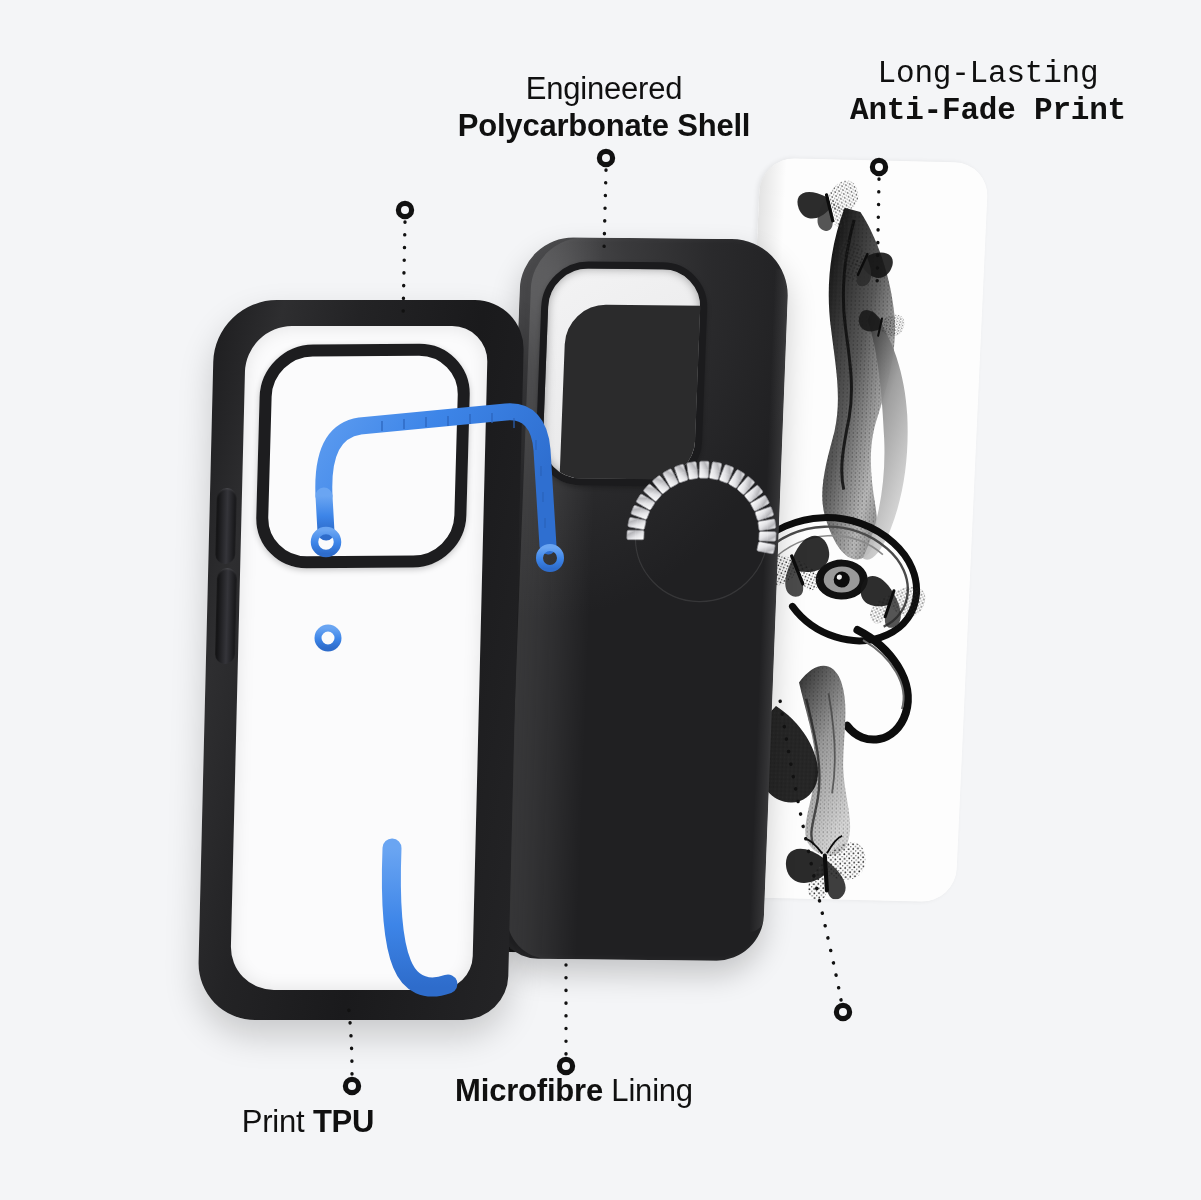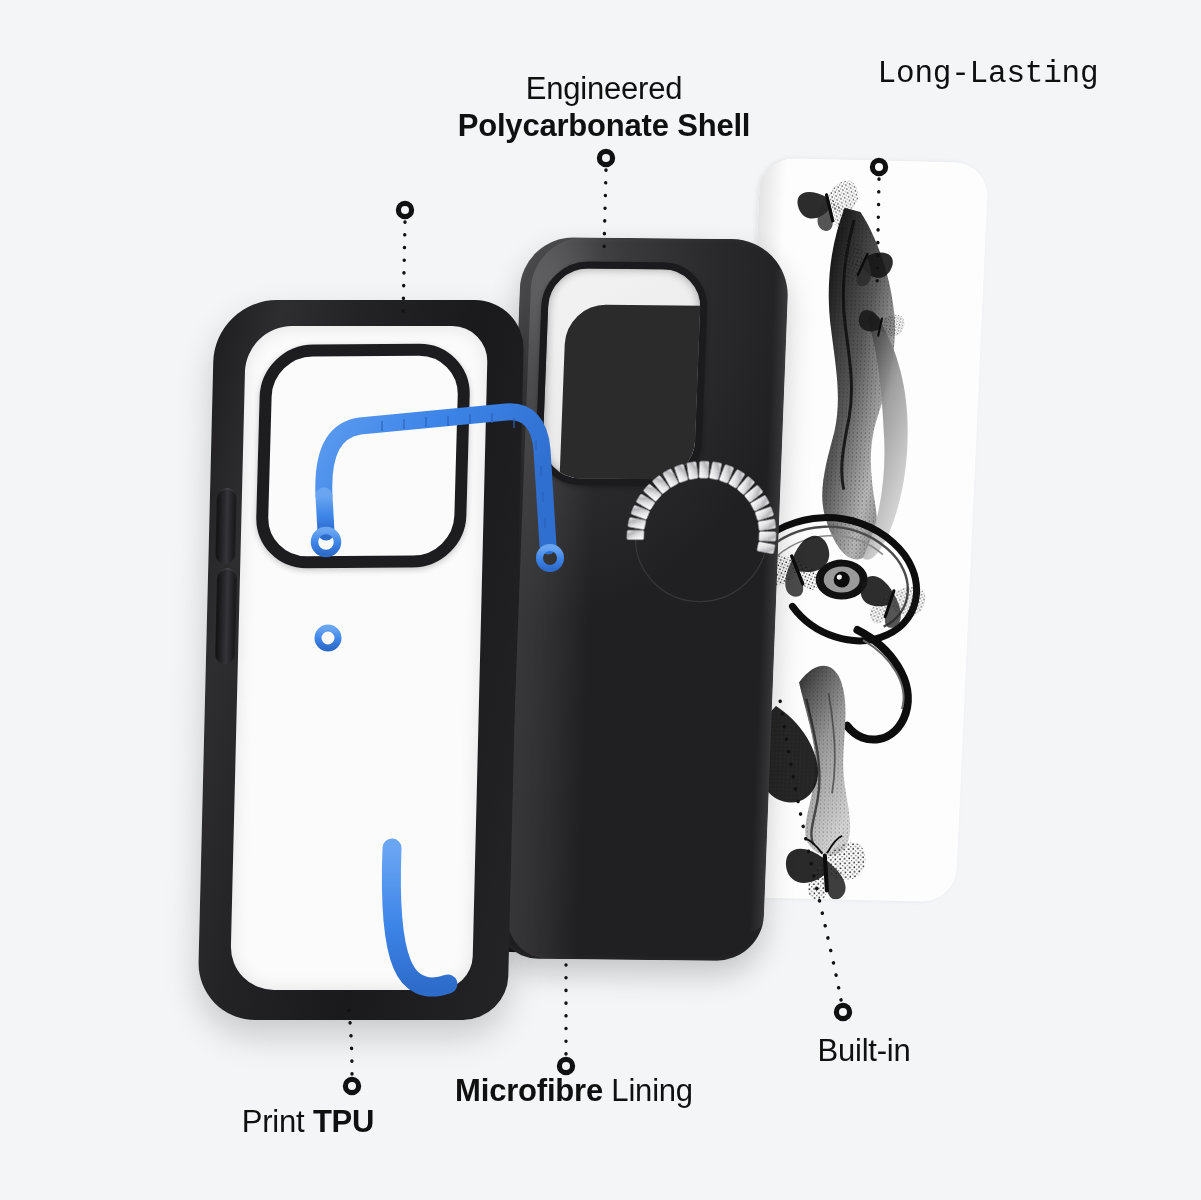--- a/index.html
+++ b/index.html
@@ -451,6 +451,7 @@
 
   <div class="label lbl-center" style="left:988px; top:56px;font-family:Liberation Mono, monospace;">
     <span class="l1 r">Long-Lasting</span>
+    <span class="l2 b">Anti-Fade Print</span>
   </div>
 
   <div class="label lbl-center" style="left:308px; top:1104px;">

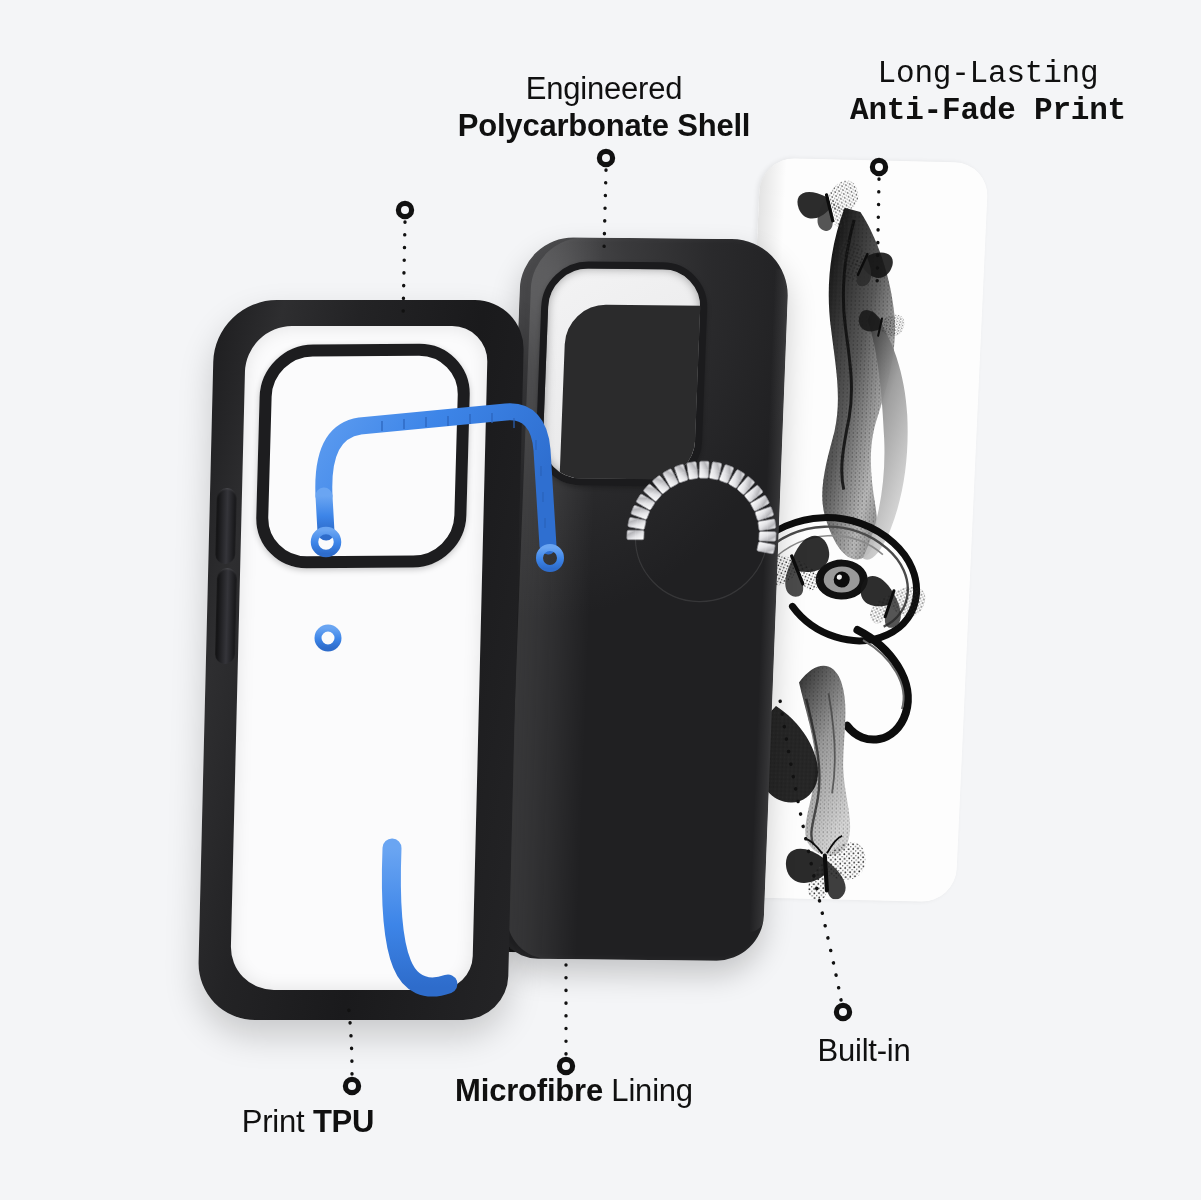--- a/index.html
+++ b/index.html
@@ -467,7 +467,6 @@
   </div>
 
   <div class="label lbl-center" style="left:864px; top:1033px;">
-    <span class="l1 r">Built-in</span>
   </div>
 
 </div>

